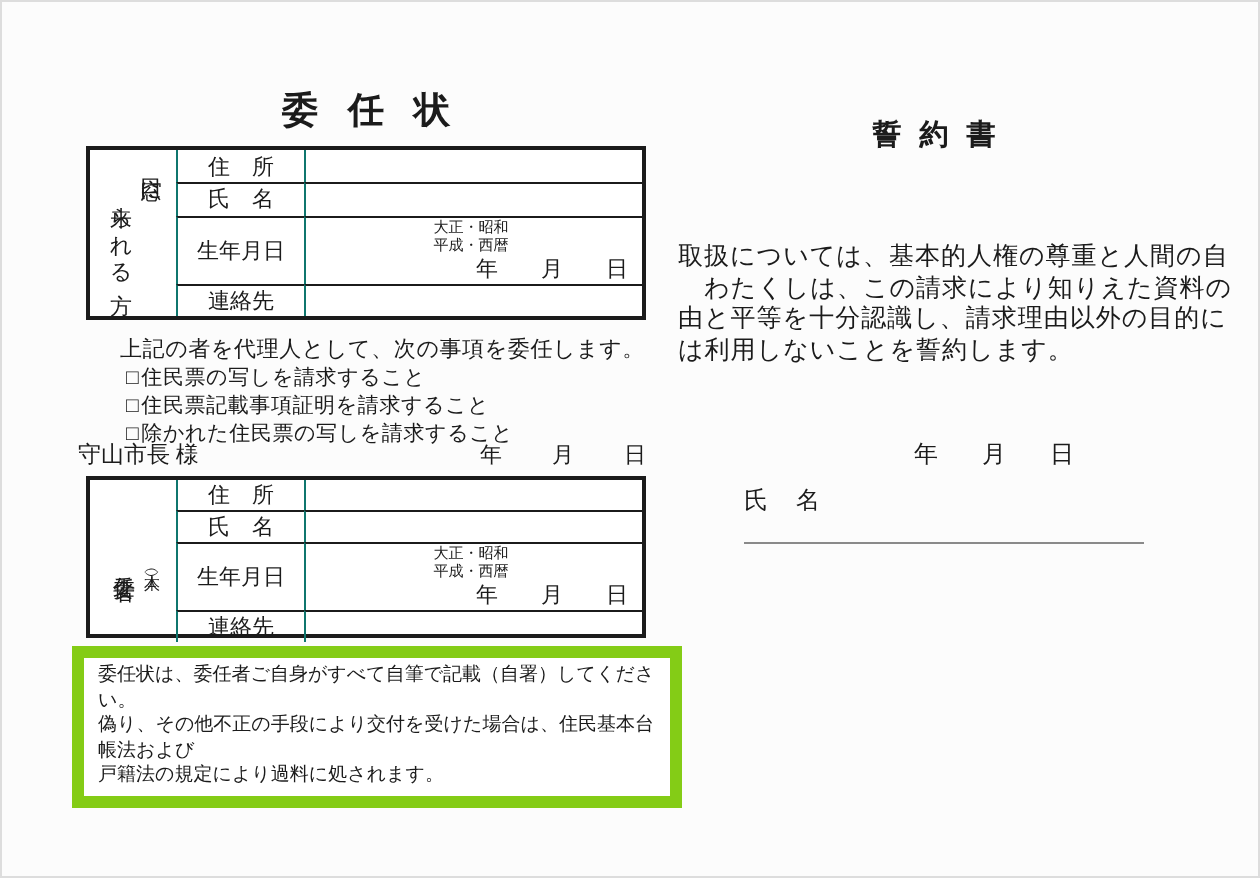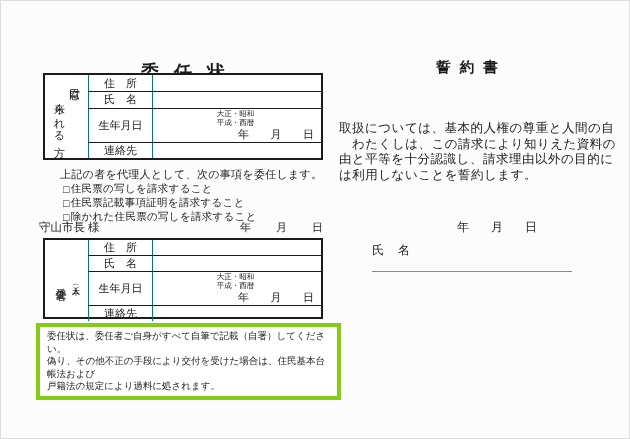--- a/index.html
+++ b/index.html
@@ -10,7 +10,7 @@
   }
   
   .doc-title{position:absolute;text-align:center;font-weight:bold;}
-  #inin-title{left:42px;top:59px;width:280px;font-size:18px;letter-spacing:15px;padding-left:15px;box-sizing:border-box;}
+  #inin-title{left:42px;top:42px;width:280px;font-size:18px;letter-spacing:15px;padding-left:15px;box-sizing:border-box;}
   #oath-title{left:340px;top:57px;width:252px;font-size:14.5px;letter-spacing:9px;padding-left:9px;box-sizing:border-box;}
   
   .ftable{

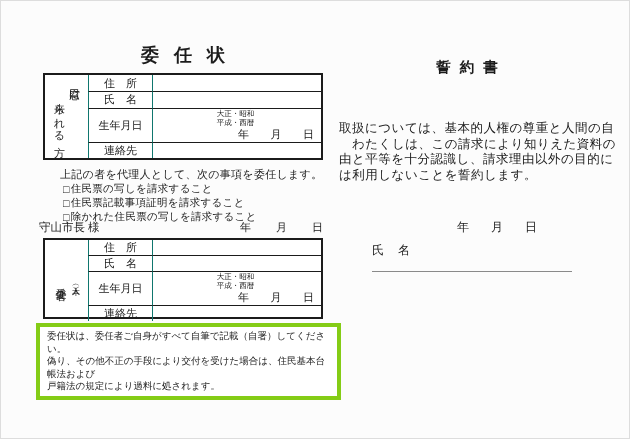--- a/index.html
+++ b/index.html
@@ -43,7 +43,7 @@
   
   #caution{
     position:absolute;left:35px;top:322px;width:305px;box-sizing:border-box;
-    border:4px solid #84cc16;padding:3px 7px;font-size:9.5px;line-height:12.6px;background:#fff;
+    border:6px solid #84cc16;padding:3px 7px;font-size:9.5px;line-height:12.6px;background:#fff;
   }
   
   #oath-body{position:absolute;left:338px;top:120px;width:290px;font-size:12.5px;line-height:15.6px;letter-spacing:0.5px;}

